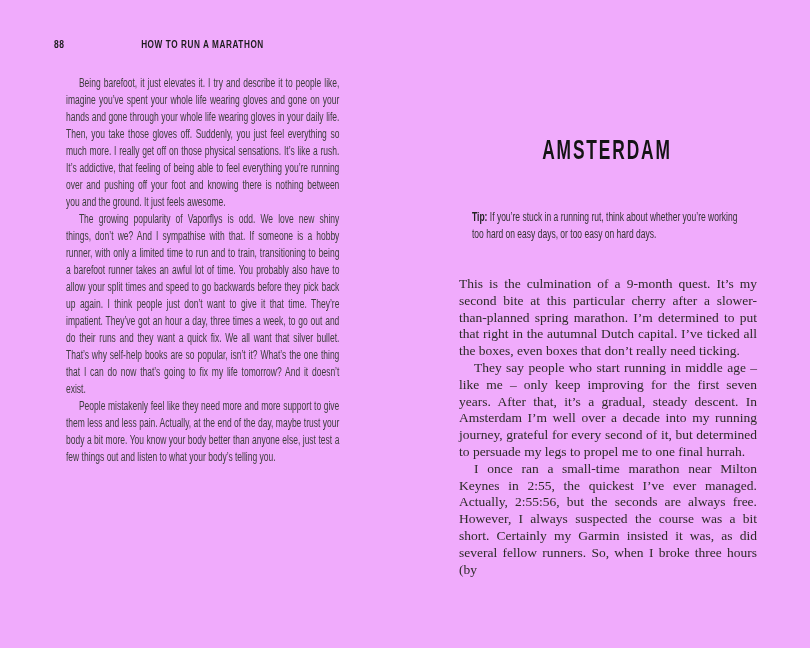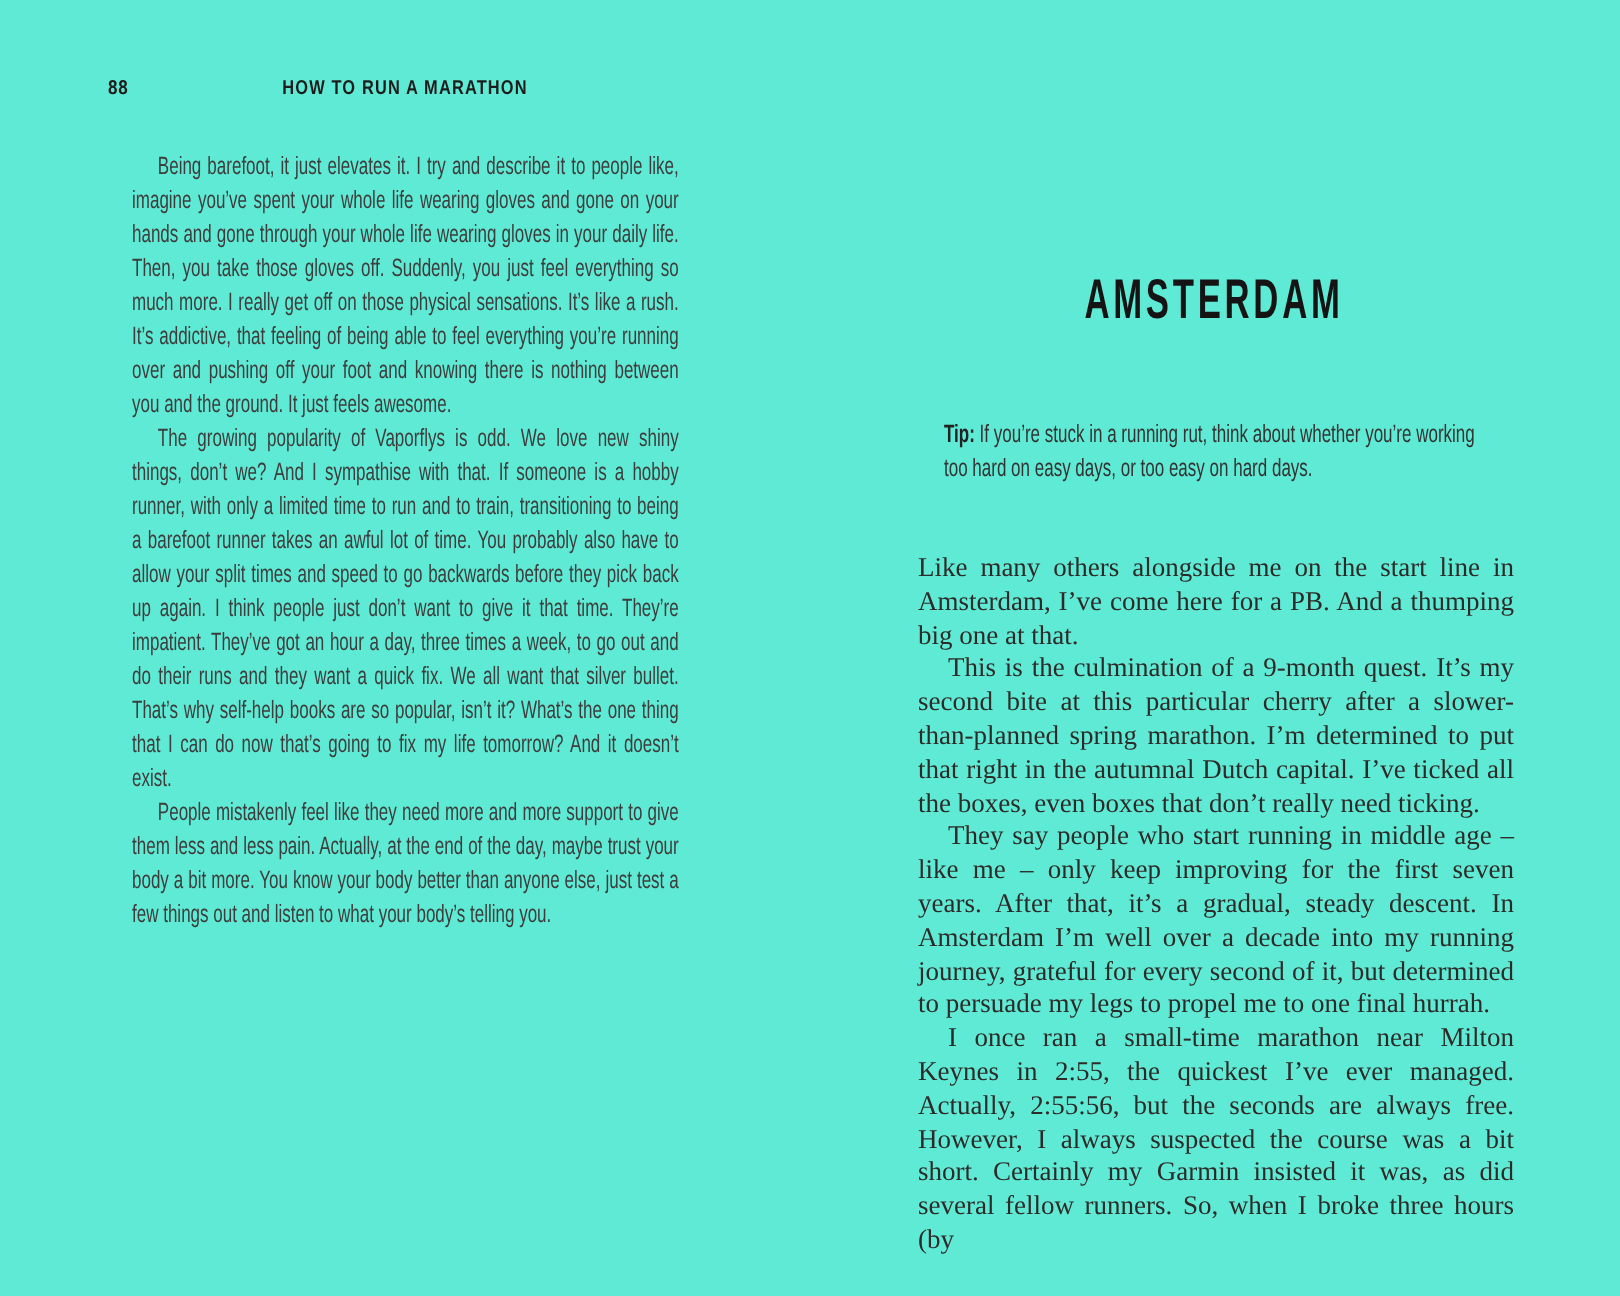--- a/index.html
+++ b/index.html
@@ -14,7 +14,7 @@
     position: relative;
     width: 810px;
     height: 648px;
-    background: #5eead4;
+    background: #f0abfc;
   }
 
   

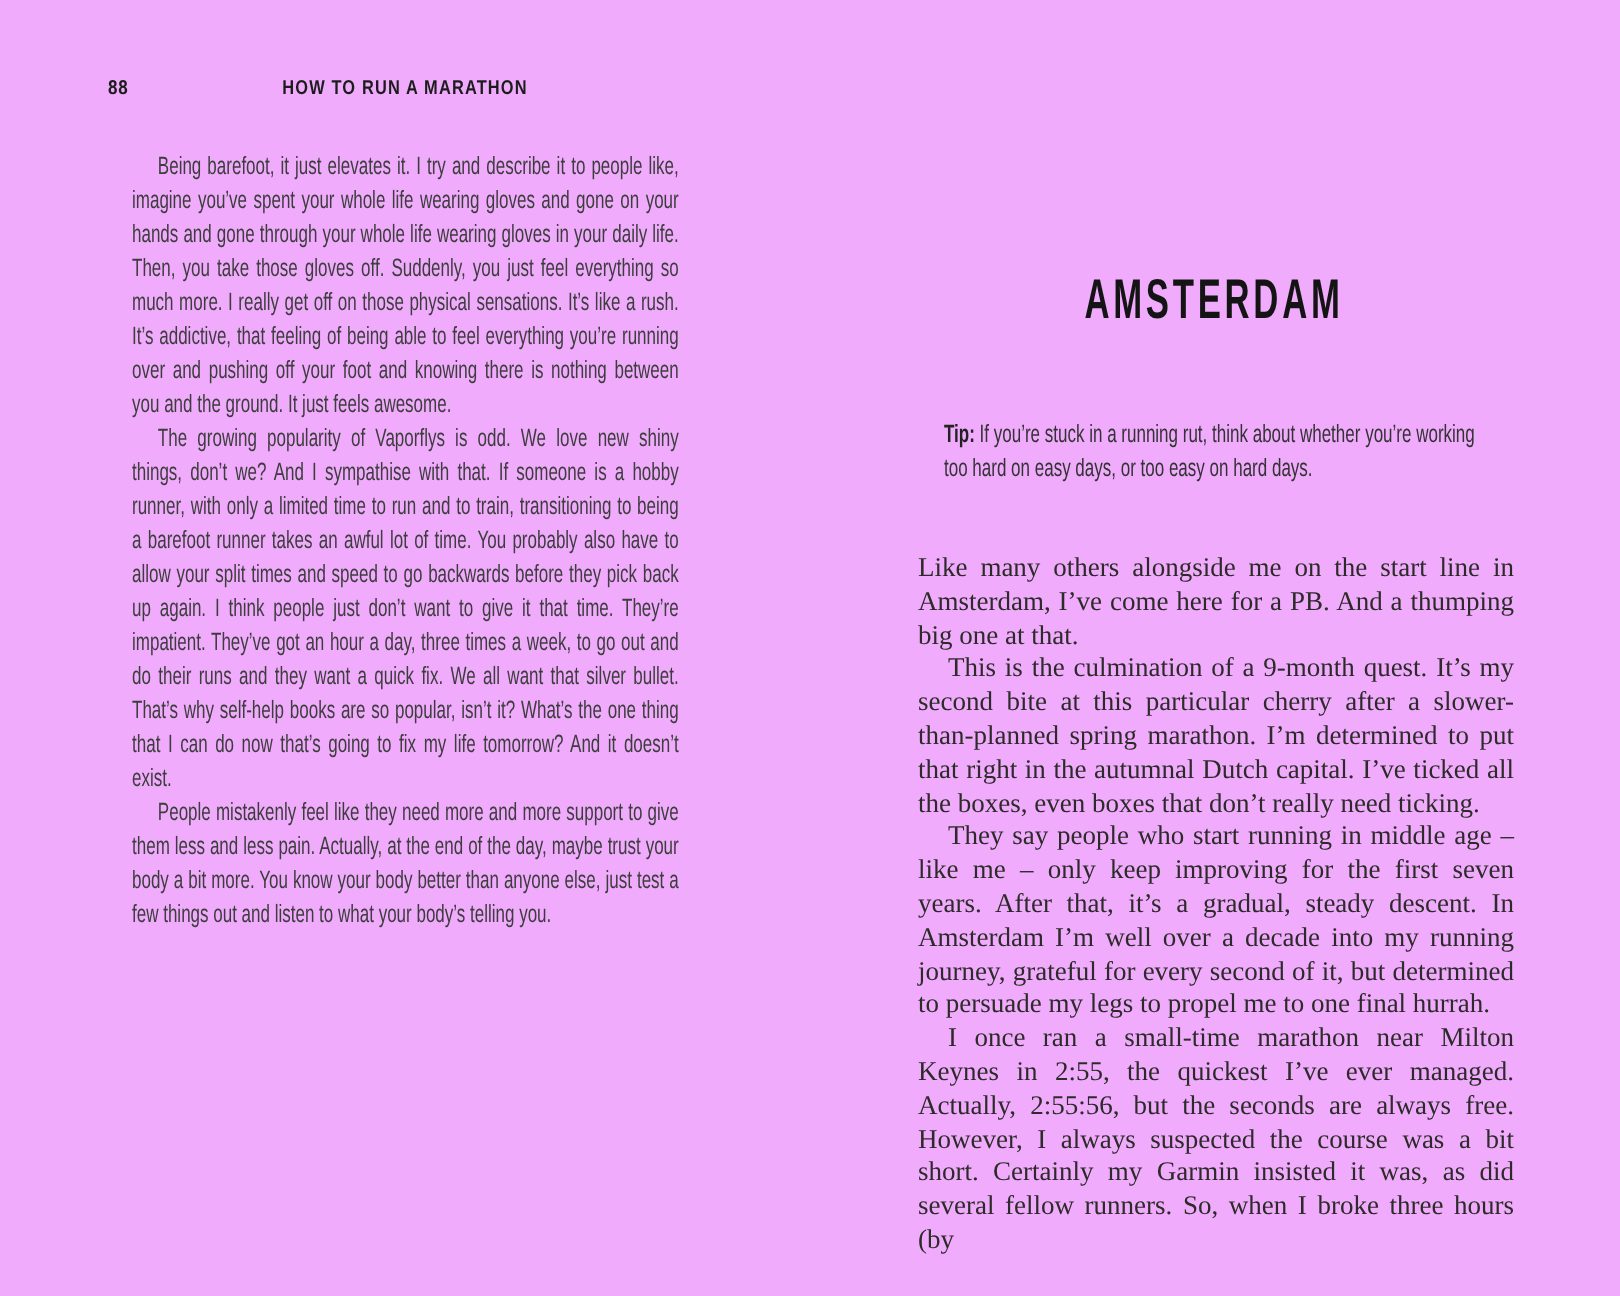--- a/index.html
+++ b/index.html
@@ -121,7 +121,6 @@
       <span class="tip-text">If you’re stuck in a running rut, think about whether you’re working too hard on easy days, or too easy on hard days.</span>
     </div>
     <div class="serif-body">
-        <p class="para">Like many others alongside me on the start line in Amsterdam, I’ve come here for a PB. And a thumping big one at that.</p>
         <p class="para">This is the culmination of a 9-month quest. It’s my second bite at this particular cherry after a slower-than-planned spring marathon. I’m determined to put that right in the autumnal Dutch capital. I’ve ticked all the boxes, even boxes that don’t really need ticking.</p>
         <p class="para">They say people who start running in middle age – like me – only keep improving for the first seven years. After that, it’s a gradual, steady descent. In Amsterdam I’m well over a decade into my running journey, grateful for every second of it, but determined to persuade my legs to propel me to one final hurrah.</p>
         <p class="para">I once ran a small-time marathon near Milton Keynes in 2:55, the quickest I’ve ever managed. Actually, 2:55:56, but the seconds are always free. However, I always suspected the course was a bit short. Certainly my Garmin insisted it was, as did several fellow runners. So, when I broke three hours (by</p>

